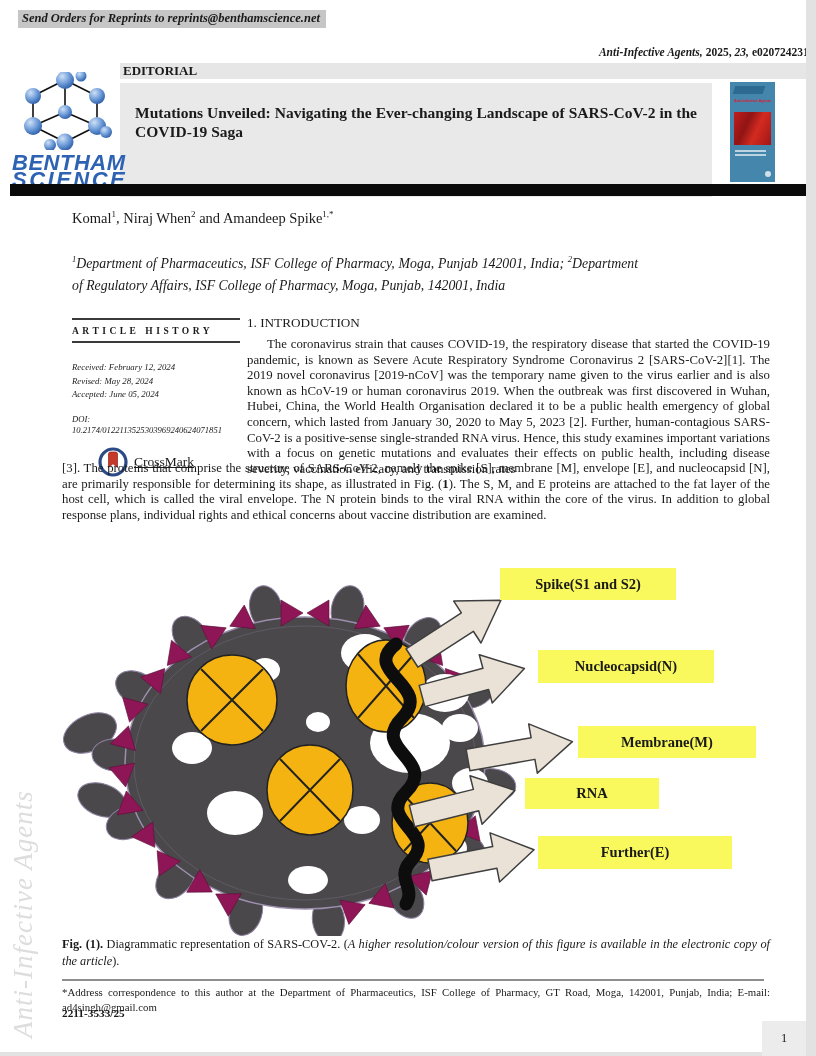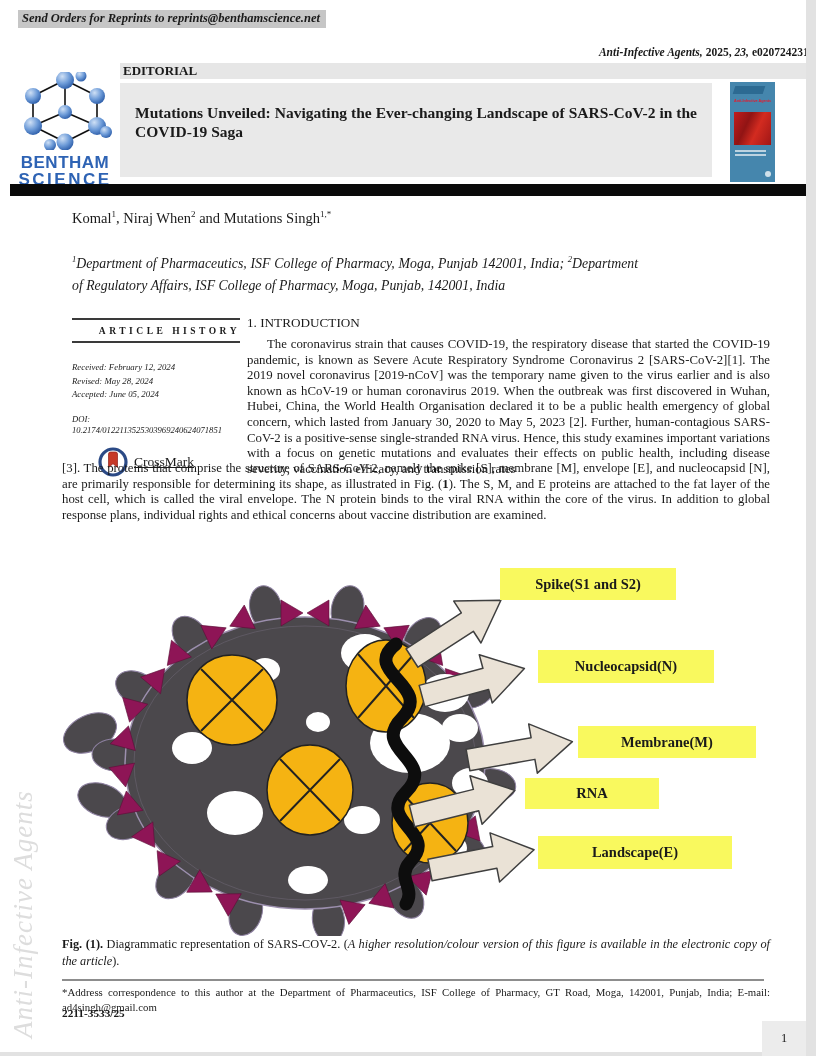--- a/index.html
+++ b/index.html
@@ -16,7 +16,7 @@
 
   .editorial-band{position:absolute;left:120px;right:10px;top:63px;height:16px;
      background:#e6e6e6;font-weight:bold;font-size:13px;line-height:16px;padding-left:3px;}
-  .title-box{position:absolute;left:120px;top:83px;width:592px;height:94px;background:#e9e9e9;
+  .title-box{position:absolute;left:120px;top:83px;width:592px;height:114px;background:#e9e9e9;
      box-sizing:border-box;padding:20px 15px 0 15px;font-size:15.5px;font-weight:bold;
      line-height:19px;text-align:justify;}
 

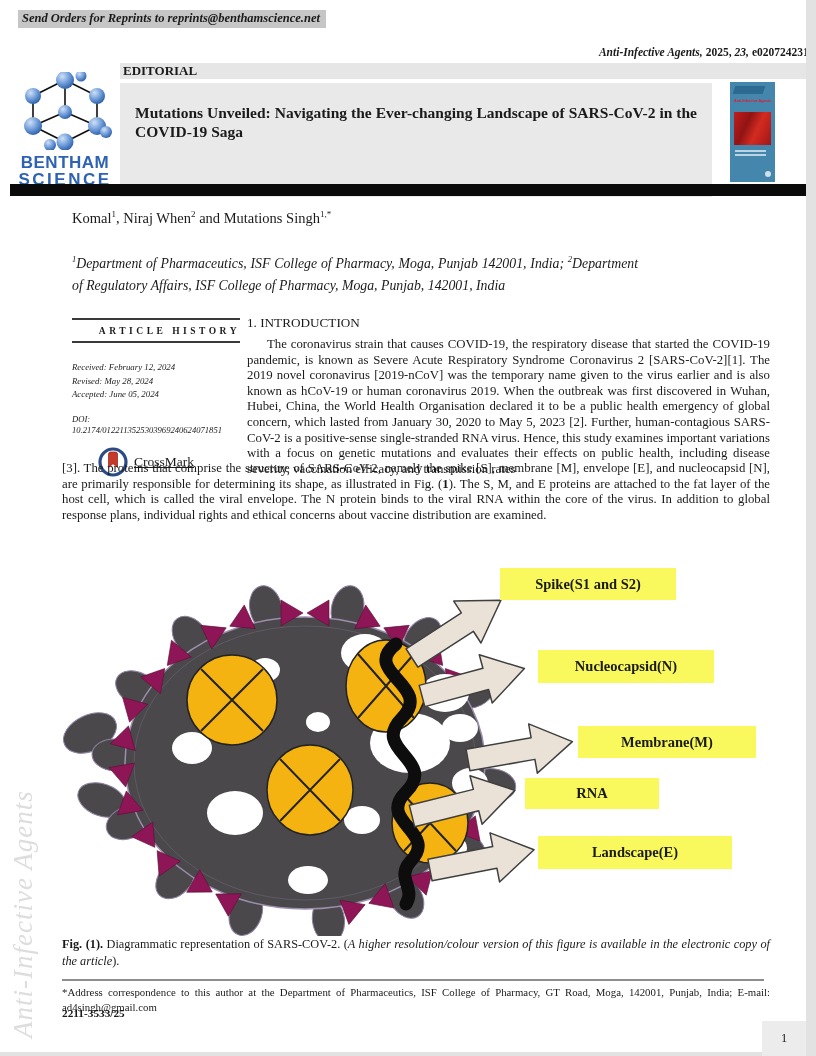--- a/index.html
+++ b/index.html
@@ -22,7 +22,7 @@
 
   .logo-block{position:absolute;left:12px;top:72px;width:106px;text-align:center;}
   .publisher-name{font-family:"Liberation Sans","DejaVu Sans",sans-serif;font-weight:bold;
-     color:#2e63b4;font-size:17px;line-height:17px;letter-spacing:.5px;}
+     color:#2e63b4;font-size:22px;line-height:17px;letter-spacing:.5px;font-style:italic;}
   .publisher-name .l2{letter-spacing:2.5px;}
 
   .cover{position:absolute;left:730px;top:82px;width:45px;height:100px;background:#4586ad;overflow:hidden;}

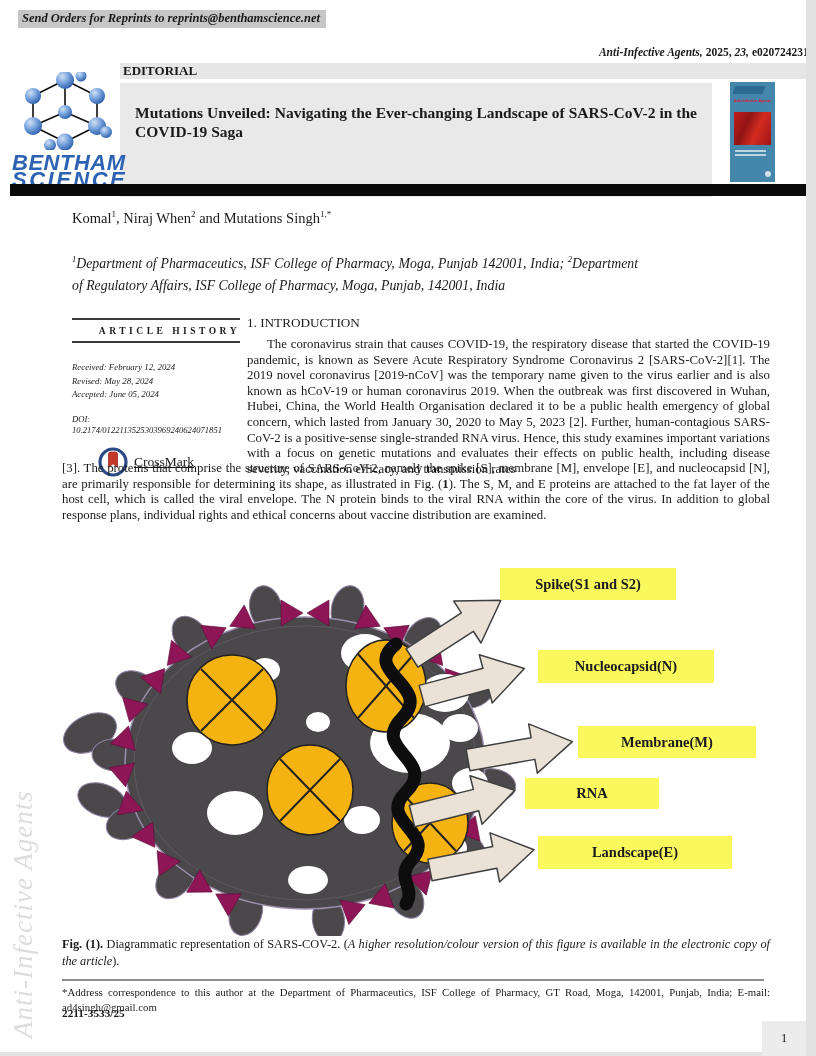--- a/index.html
+++ b/index.html
@@ -132,7 +132,7 @@
   <div class="black-bar"></div>
 
   <div class="authors">
-    <span>Komal</span><sup>1</sup><span>, Niraj When</span><sup>2</sup><span> and Mutations Singh</span><sup>1,*</sup>
+    <span>Komal</span><sup>1</sup><span>, Niraj When</span><sup>2</sup><span> and Amandeep Spike</span><sup>1,*</sup>
   </div>
 
   <div class="affiliations">

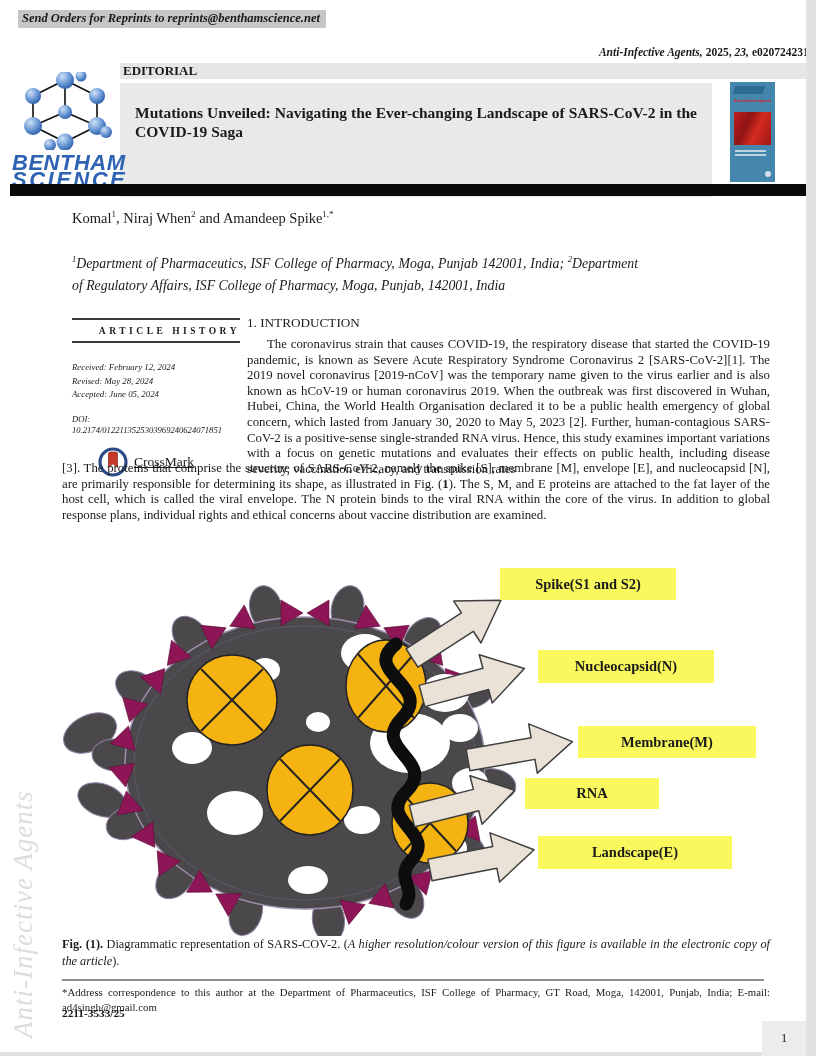--- a/index.html
+++ b/index.html
@@ -43,7 +43,7 @@
 
   .history{position:absolute;left:72px;top:318px;width:168px;}
   .h-rule{border-top:2px solid #3a3a3a;height:0;}
-  .history h4{margin:0;padding:6px 0 5px;font-size:9.5px;letter-spacing:3.5px;text-align:right;font-weight:bold;}
+  .history h4{margin:0;padding:6px 0 5px;font-size:9.5px;letter-spacing:3.5px;text-align:left;font-weight:bold;}
   .h-dates{margin-top:18px;font-size:8.8px;line-height:13.5px;font-style:italic;}
   .h-doi{margin-top:12px;font-size:8.6px;line-height:11.5px;font-style:italic;word-wrap:break-word;}
   .crossmark{margin-top:10px;display:flex;align-items:center;gap:6px;padding-left:26px;cursor:pointer;text-decoration:underline;}

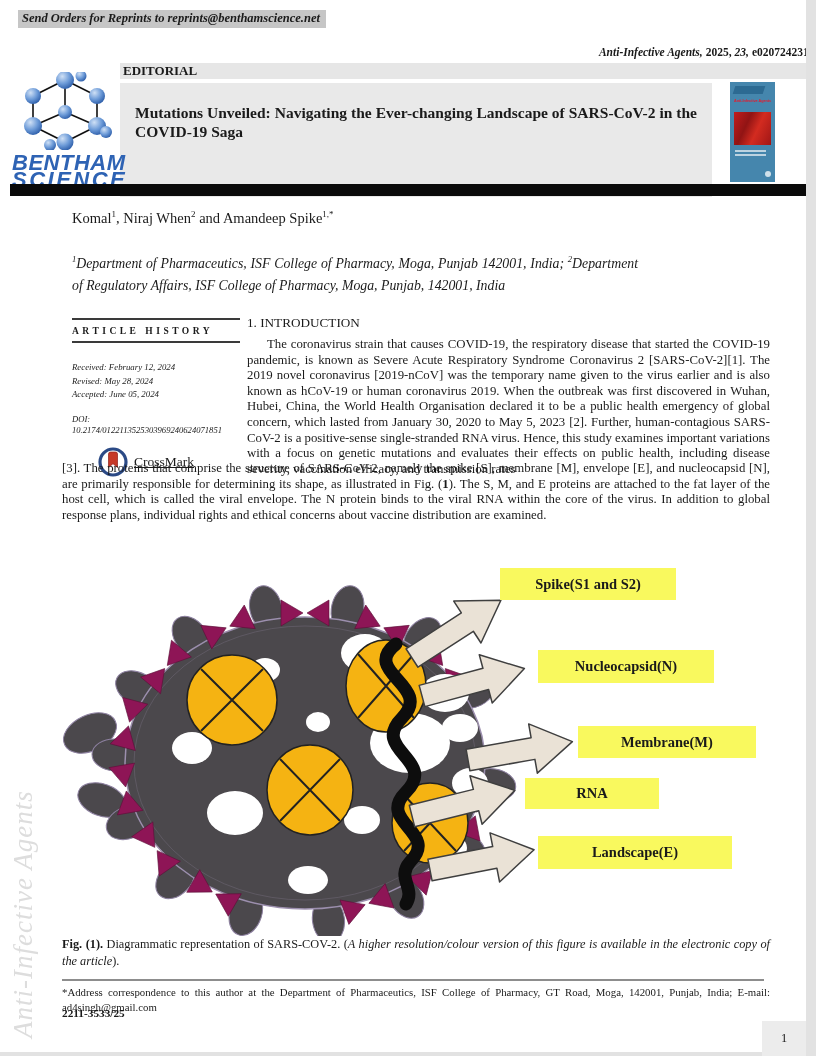--- a/index.html
+++ b/index.html
@@ -261,7 +261,7 @@
     <div class="fig-label" style="left:518px;top:168px;width:178px;height:32px">Membrane(M)</div>
     <div class="fig-label" style="left:478px;top:92px;width:176px;height:33px">Nucleocapsid(N)</div>
     <div class="fig-label" style="left:465px;top:220px;width:134px;height:31px">RNA</div>
-    <div class="fig-label" style="left:478px;top:278px;width:194px;height:33px">Landscape(E)</div>
+    <div class="fig-label" style="left:478px;top:278px;width:194px;height:33px">Further(E)</div>
   </div>
 
   <div class="caption">

